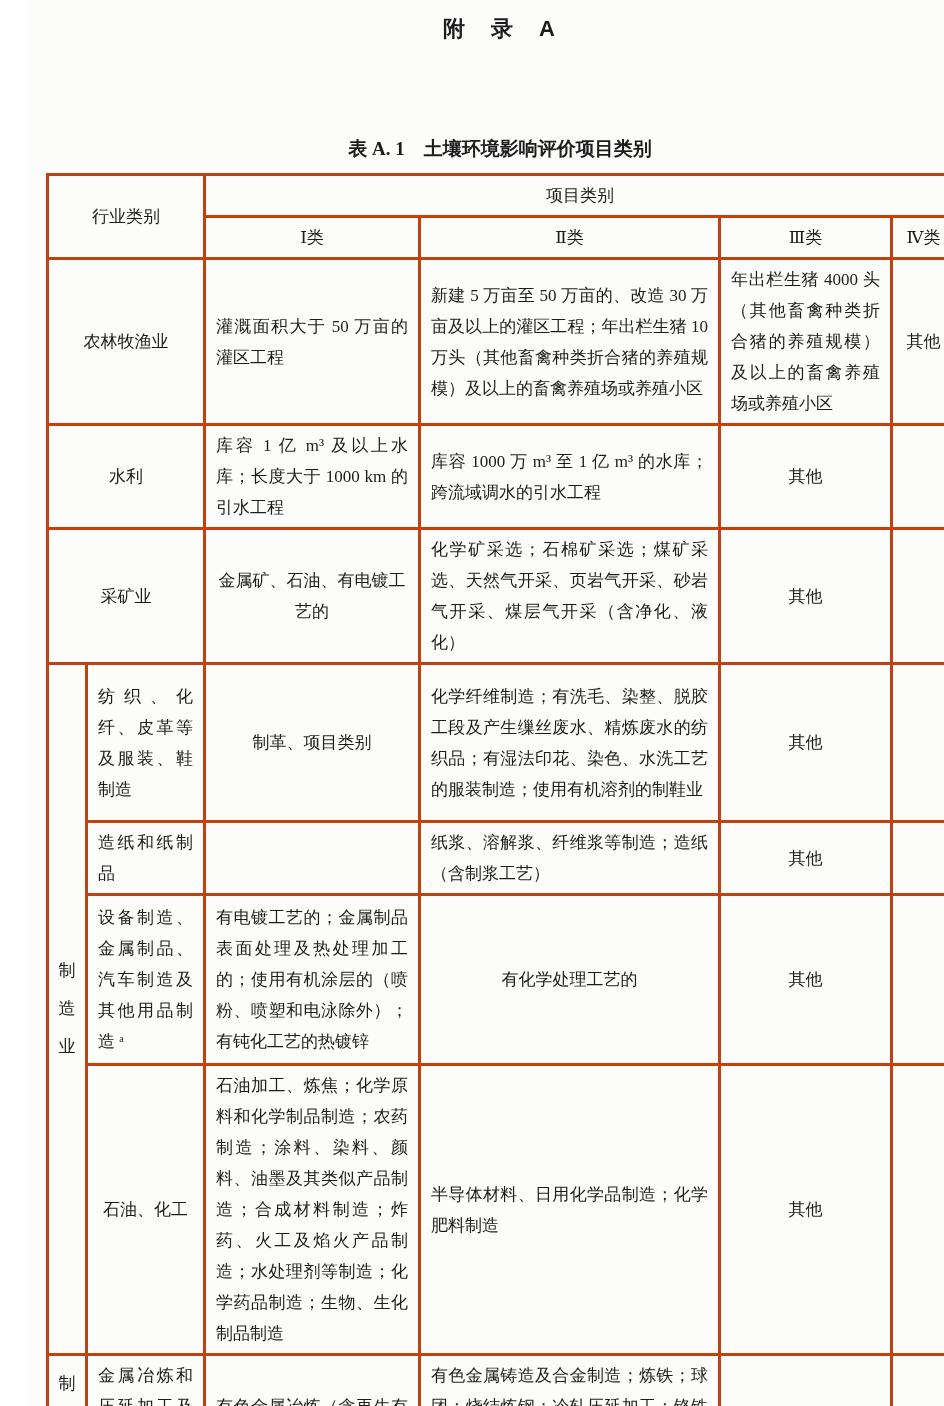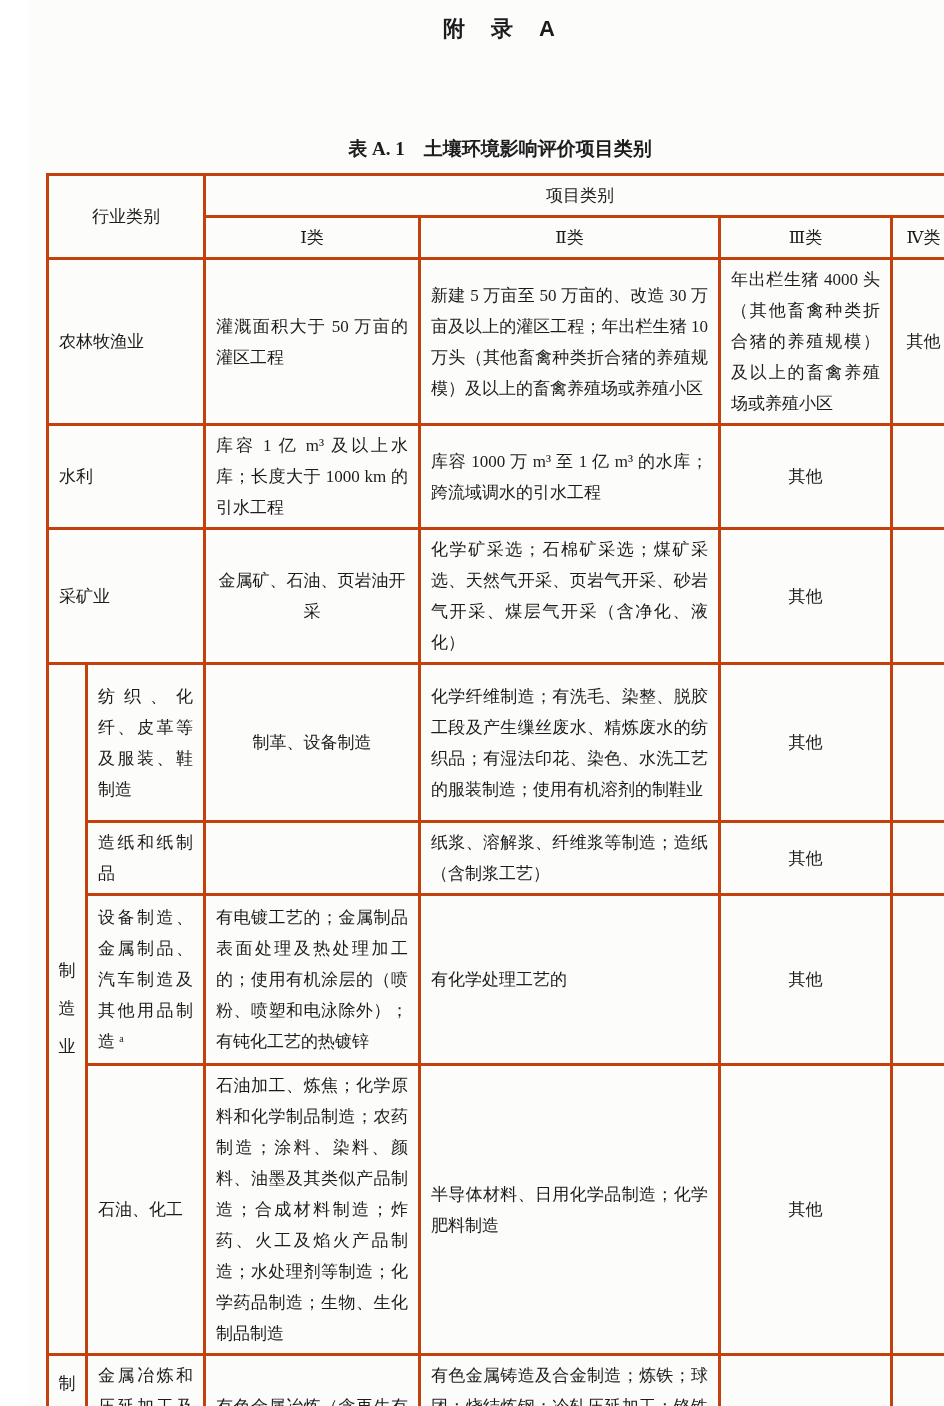--- a/index.html
+++ b/index.html
@@ -61,7 +61,7 @@
   tr.r-m2a { height: 130px; }
   .ctr { text-align: center; }
   .jus { text-align: justify; }
-  .lft { text-align: left; }
+  .lft { text-align: center; }
   .ind { padding-left: 12px; }
   .vgroup {
     width: 1.1em;

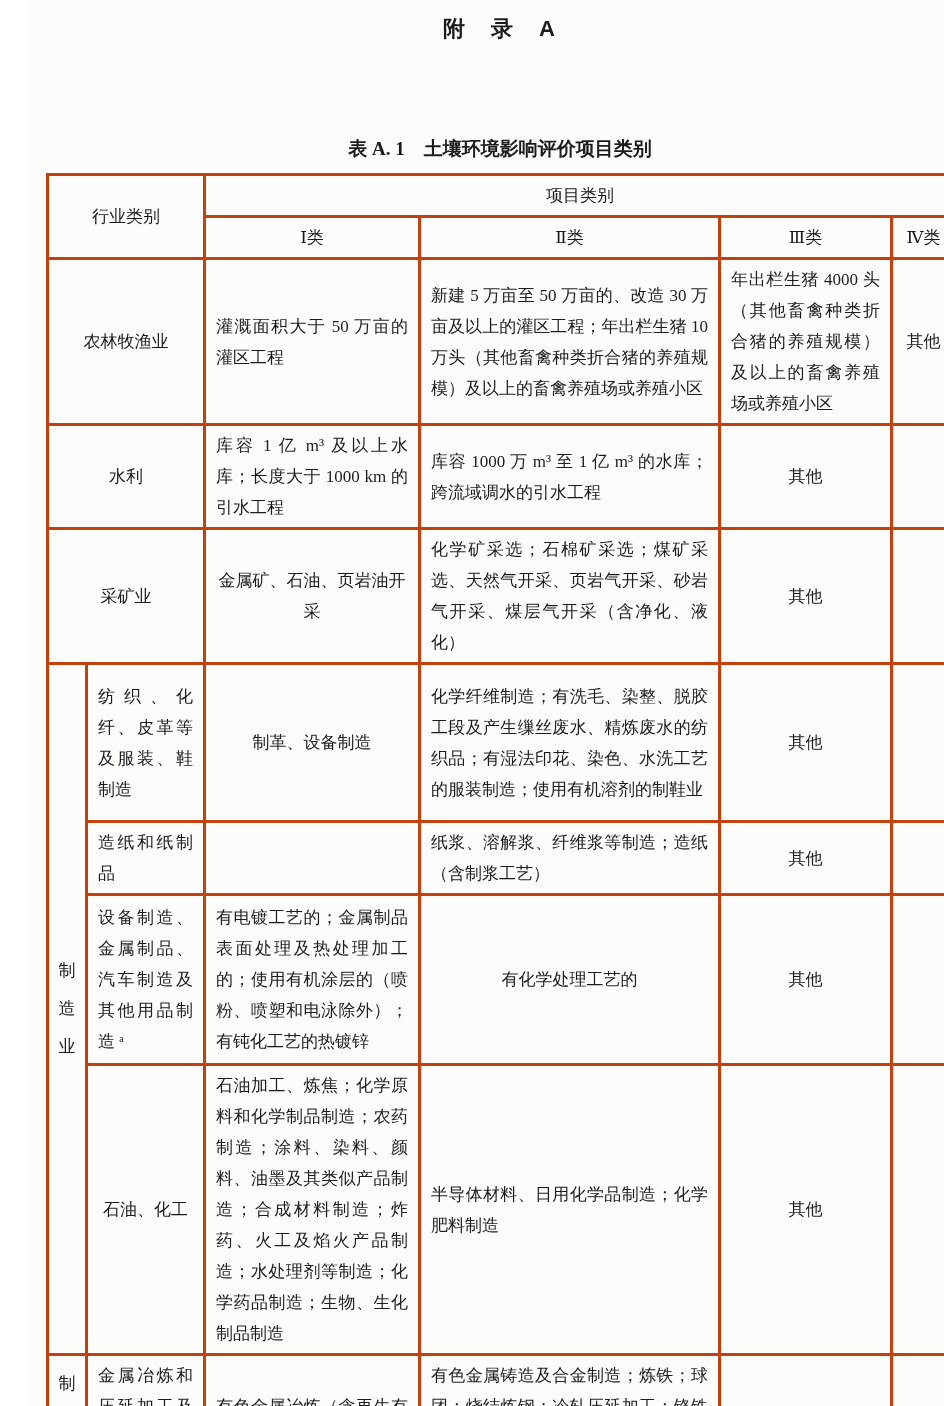--- a/index.html
+++ b/index.html
@@ -122,7 +122,7 @@
 
     <tr class="r-mining">
       <td class="lft ind" colspan="2">采矿业</td>
-      <td class="ctr">金属矿、石油、页岩油开采</td>
+      <td class="ctr">金属矿、石油、有电镀工艺的</td>
       <td class="jus">化学矿采选；石棉矿采选；煤矿采选、天然气开采、页岩气开采、砂岩气开采、煤层气开采（含净化、液化）</td>
       <td class="ctr">其他</td>
       <td class="ctr"></td>

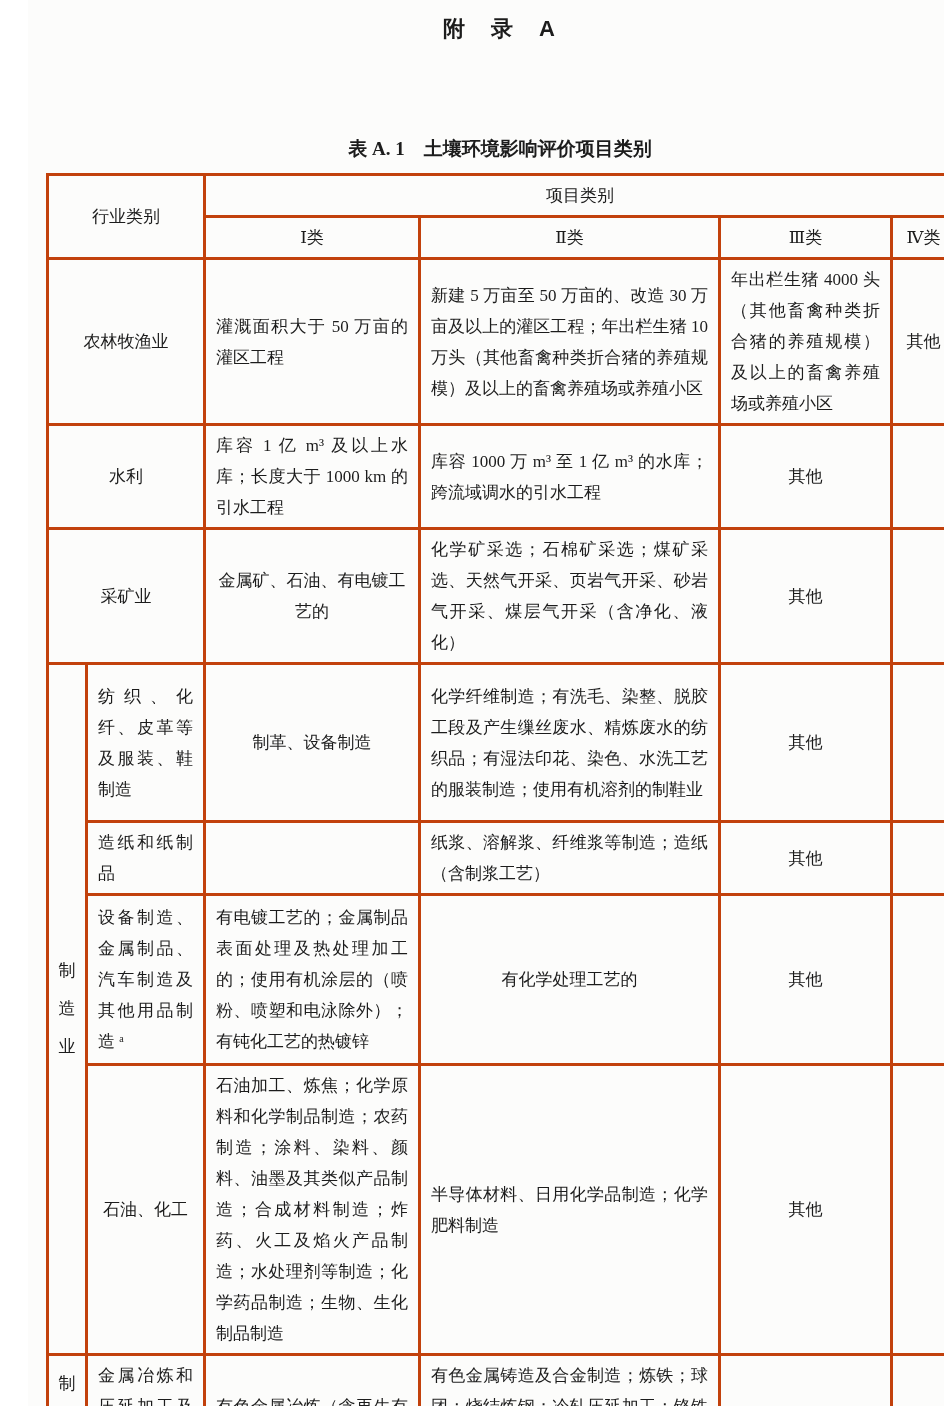--- a/index.html
+++ b/index.html
@@ -133,7 +133,7 @@
         <div class="vgroup">制造业</div>
       </td>
       <td class="jus">纺织、化纤、皮革等及服装、鞋制造</td>
-      <td class="ctr">制革、设备制造</td>
+      <td class="ctr">制革、项目类别</td>
       <td class="jus">化学纤维制造；有洗毛、染整、脱胶工段及产生缫丝废水、精炼废水的纺织品；有湿法印花、染色、水洗工艺的服装制造；使用有机溶剂的制鞋业</td>
       <td class="ctr">其他</td>
       <td class="ctr"></td>

